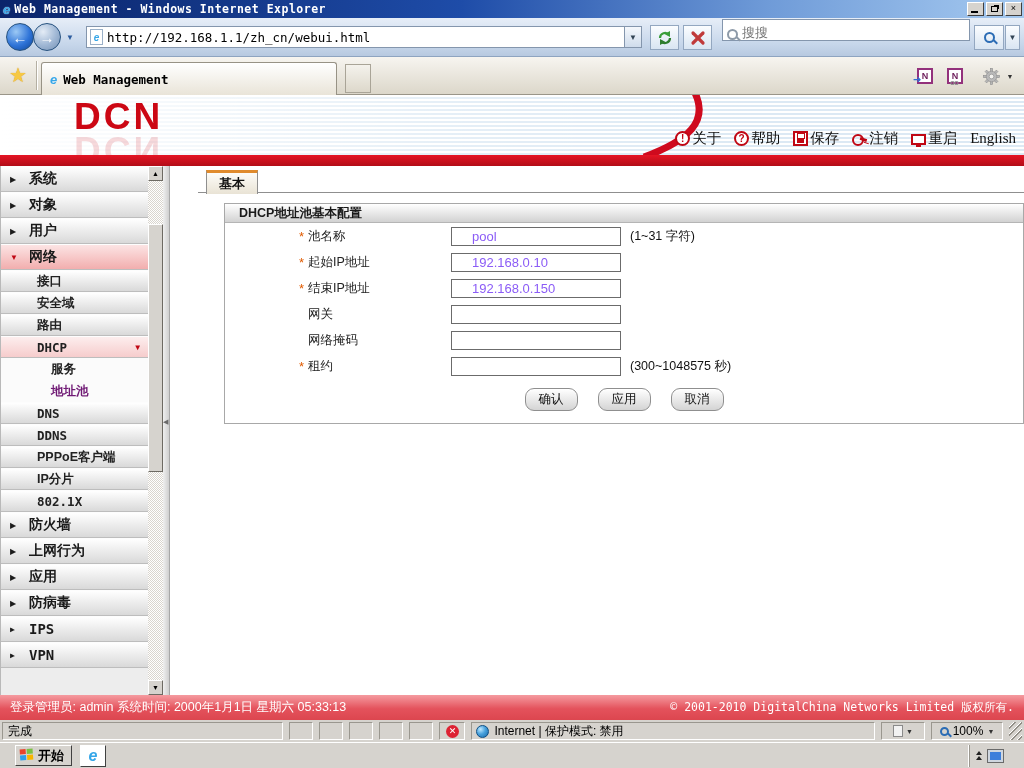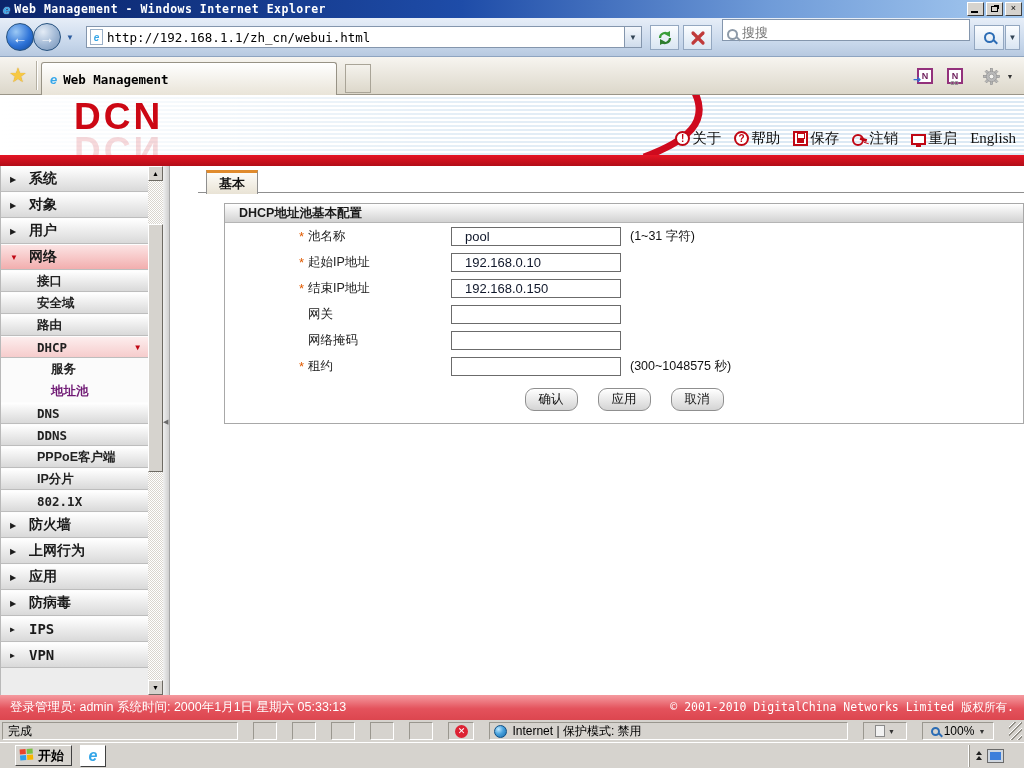--- a/index.html
+++ b/index.html
@@ -154,7 +154,7 @@
   .flabel { width:156px; margin-left:70px; font-size:12.5px; color:#222; display:flex; align-items:center; }
   .star { color:#e05a00; width:13px; font-size:13px; text-align:center; }
   .star.empty { visibility:hidden; }
-  .frow input { width:170px; height:19px; border:1px solid #6b6b6b; font-size:13px; padding:0 13px; color:#0f172a; }
+  .frow input { width:170px; height:19px; border:1px solid #6b6b6b; font-size:13px; padding:0 20px; color:#8b5cf6; }
   .fhint { margin-left:9px; font-size:12.5px; color:#111; }
   #btnrow { display:flex; justify-content:center; gap:20px; margin-top:9px; }
   .pbtn { min-width:52px; padding:2px 13px; border:1px solid #8f8f8f; border-radius:9px;

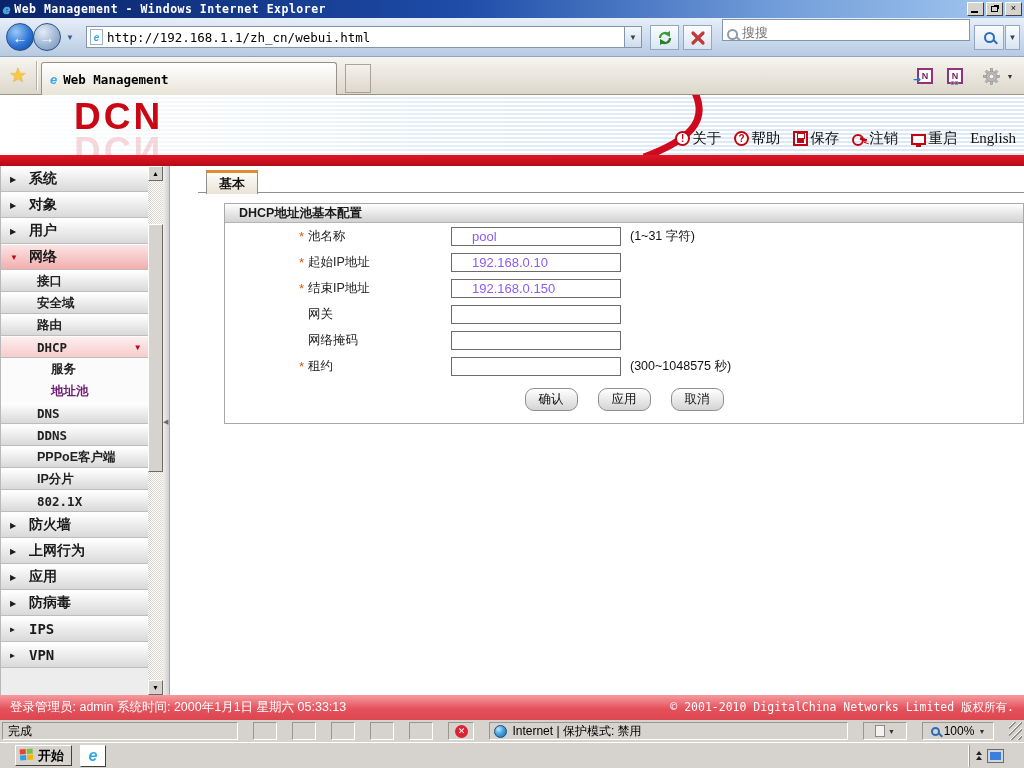--- a/index.html
+++ b/index.html
@@ -170,7 +170,7 @@
 
   
   #statusbar { position:absolute; left:0; top:720px; width:1024px; height:22px;
-    background:#d6d3ce; display:flex; align-items:center; gap:15px; padding:2px 2px; }
+    background:#d6d3ce; display:flex; align-items:center; gap:6px; padding:2px 2px; }
   .scell { height:18px; border:1px solid; border-color:#9a978f #fff #fff #9a978f;
     display:flex; align-items:center; font-size:12px; color:#000; }
   #scell-done { flex:1 1 auto; padding-left:5px; max-width:508px; }

